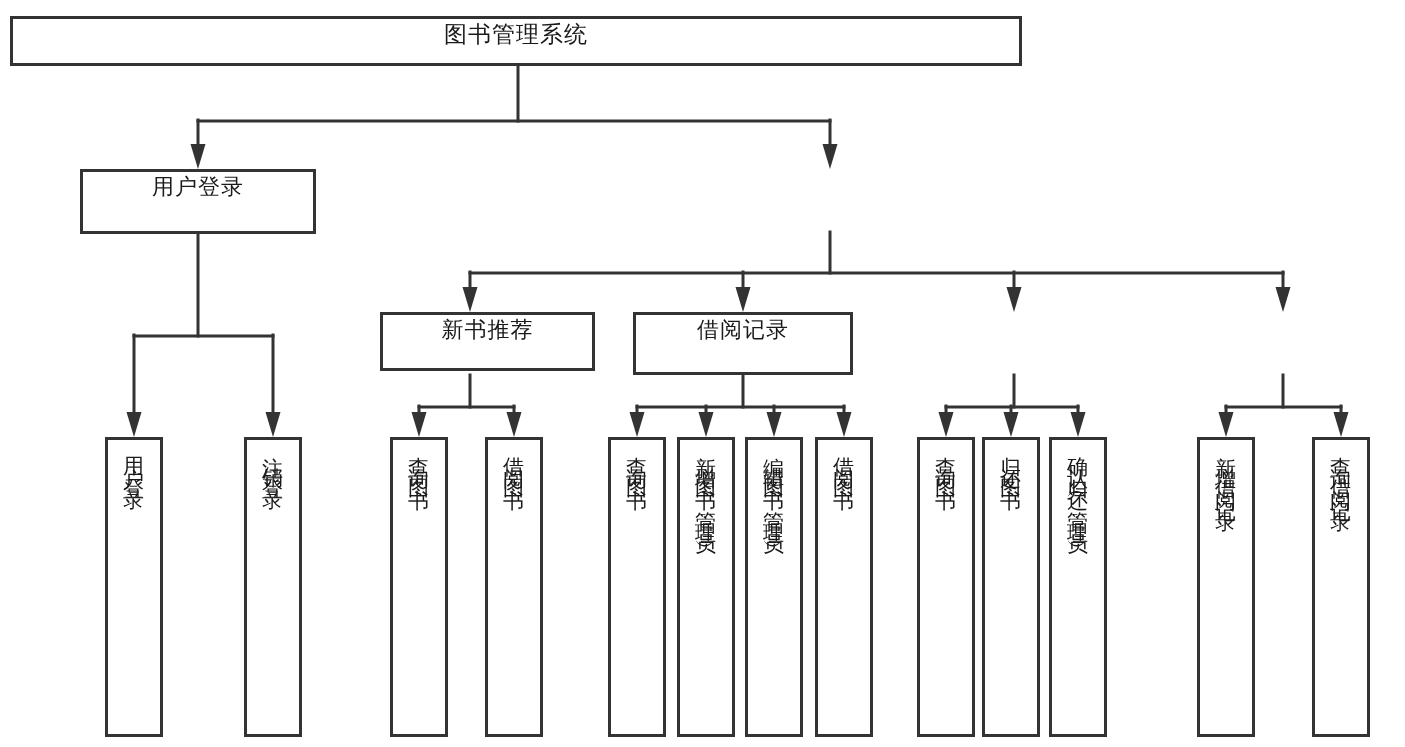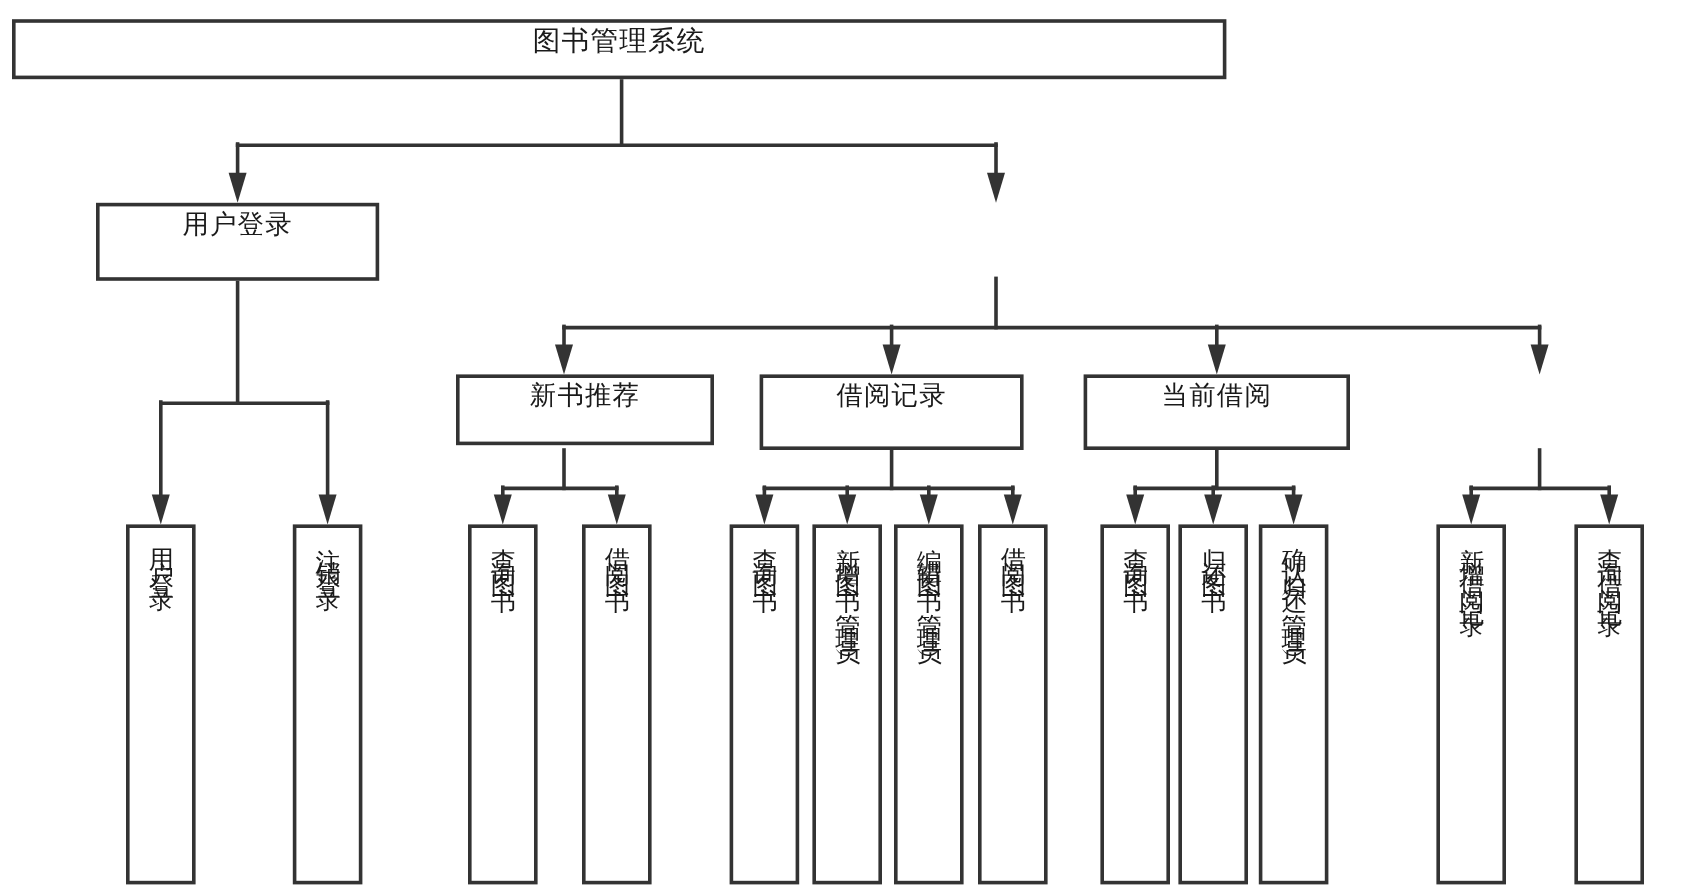--- a/index.html
+++ b/index.html
@@ -152,9 +152,6 @@
   <div class="node" style="left:633px;top:312px;width:220px;height:63px">
     <span class="h-label">借阅记录</span>
   </div>
-  <div class="node" style="left:903px;top:312px;width:222px;height:63px">
-    <span class="h-label">当前借阅</span>
-  </div>
 
   <div class="node" style="left:105px;top:437px;width:58px;height:300px">
     <span class="v-label">用户登录</span>

